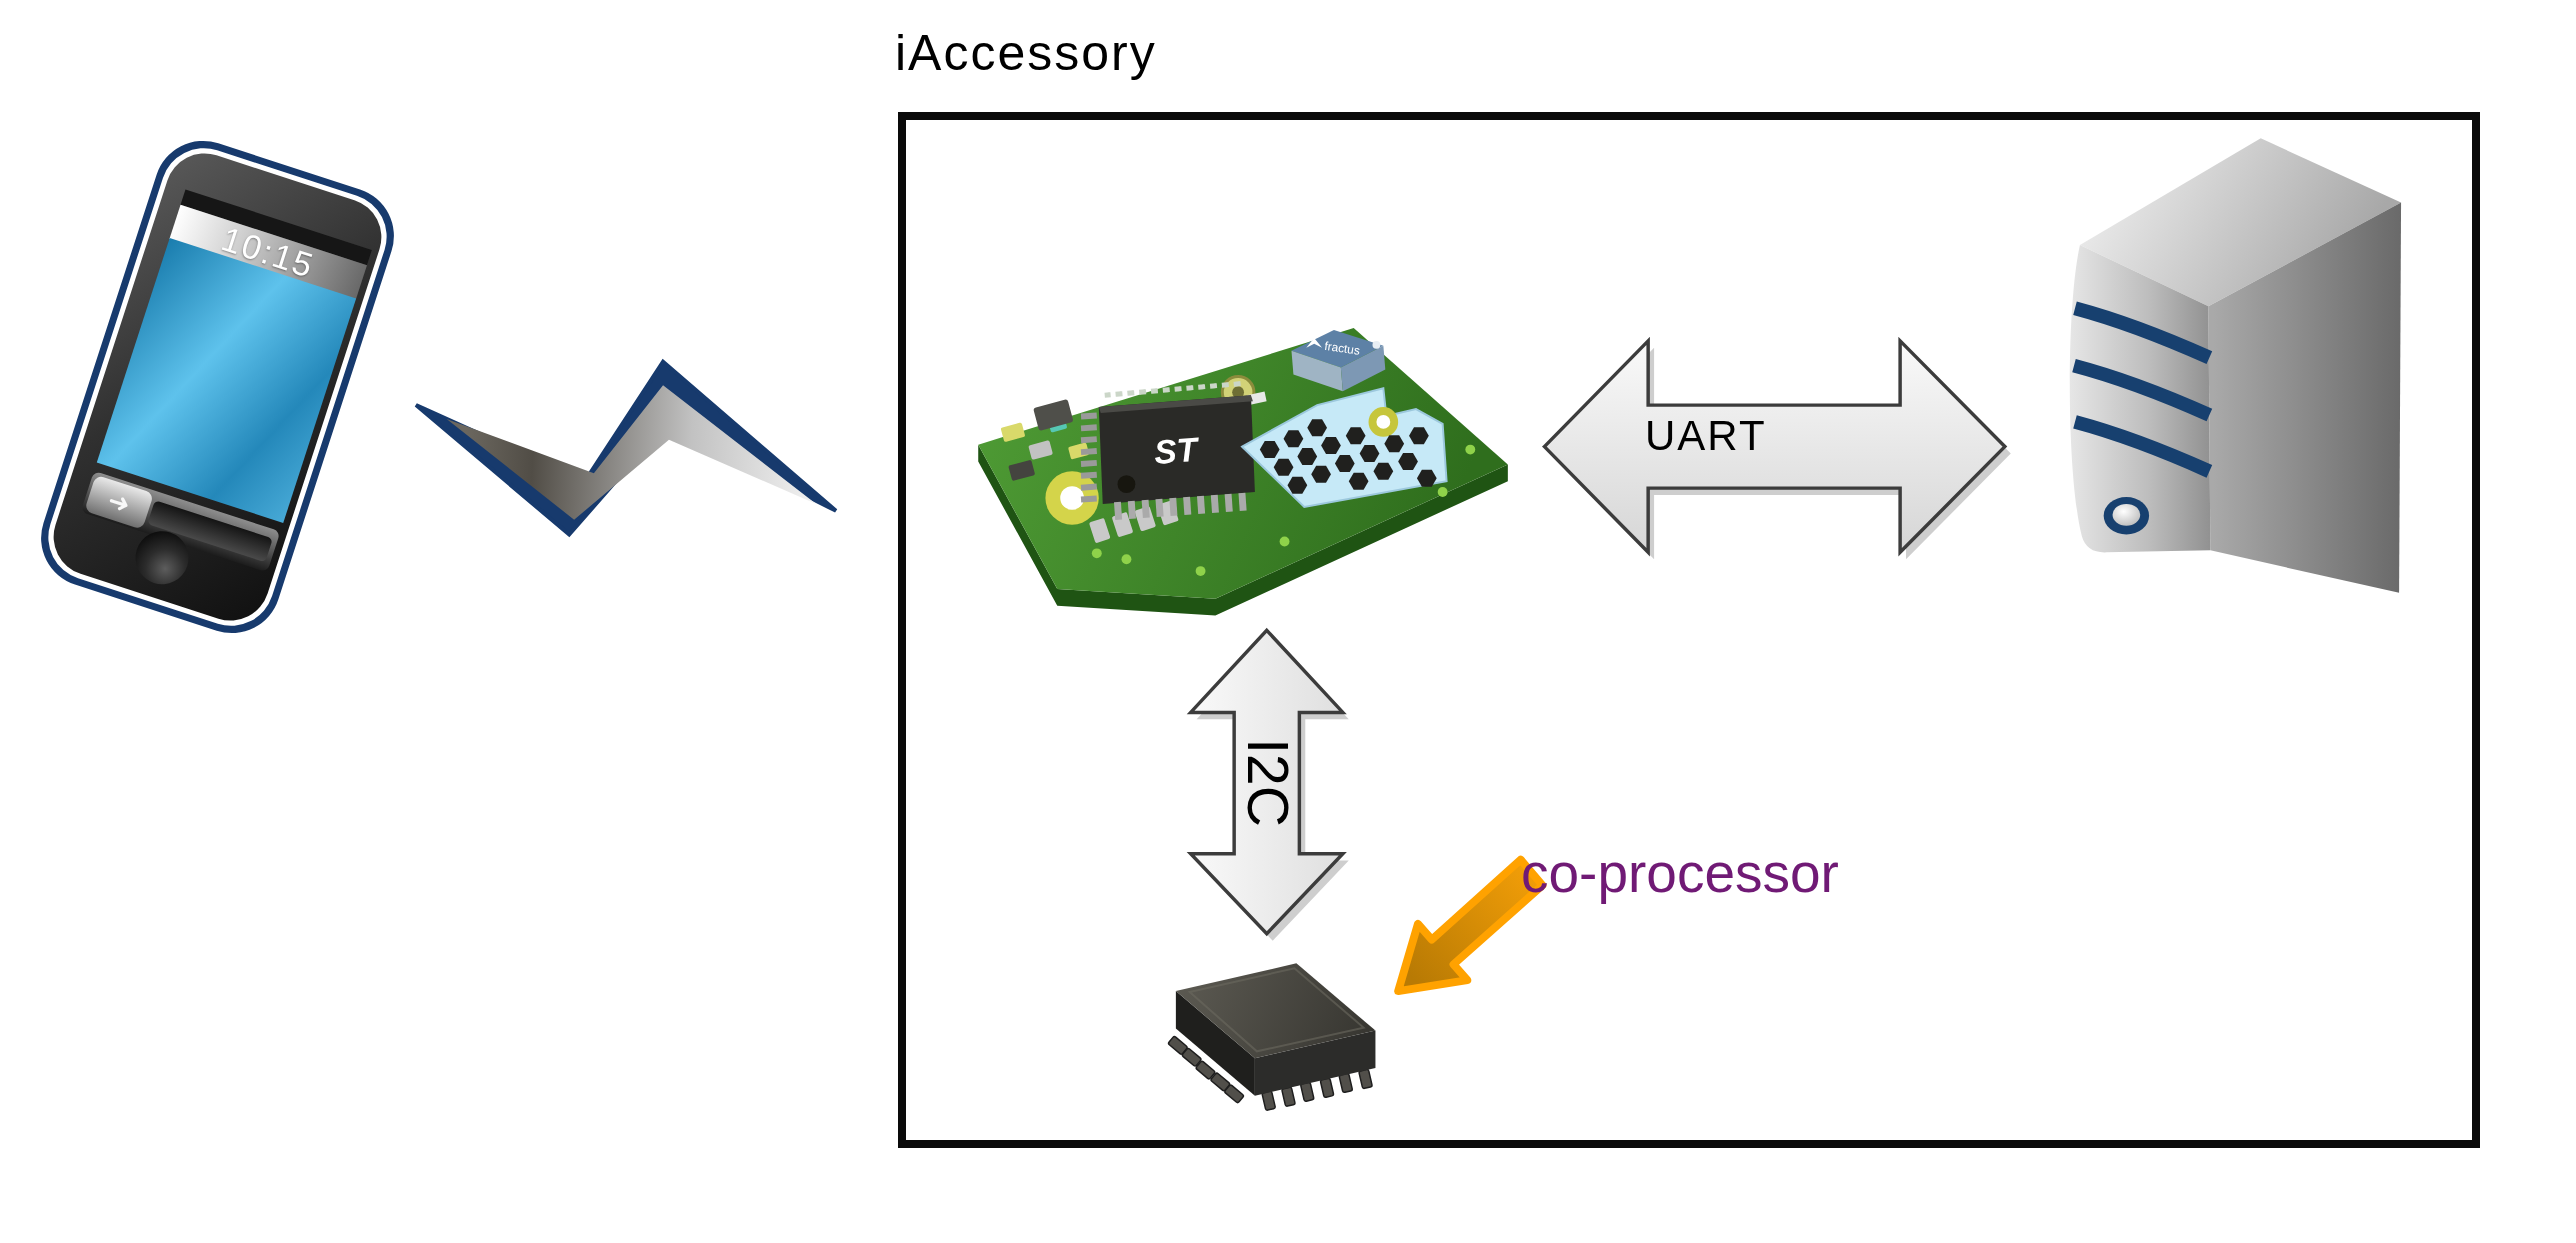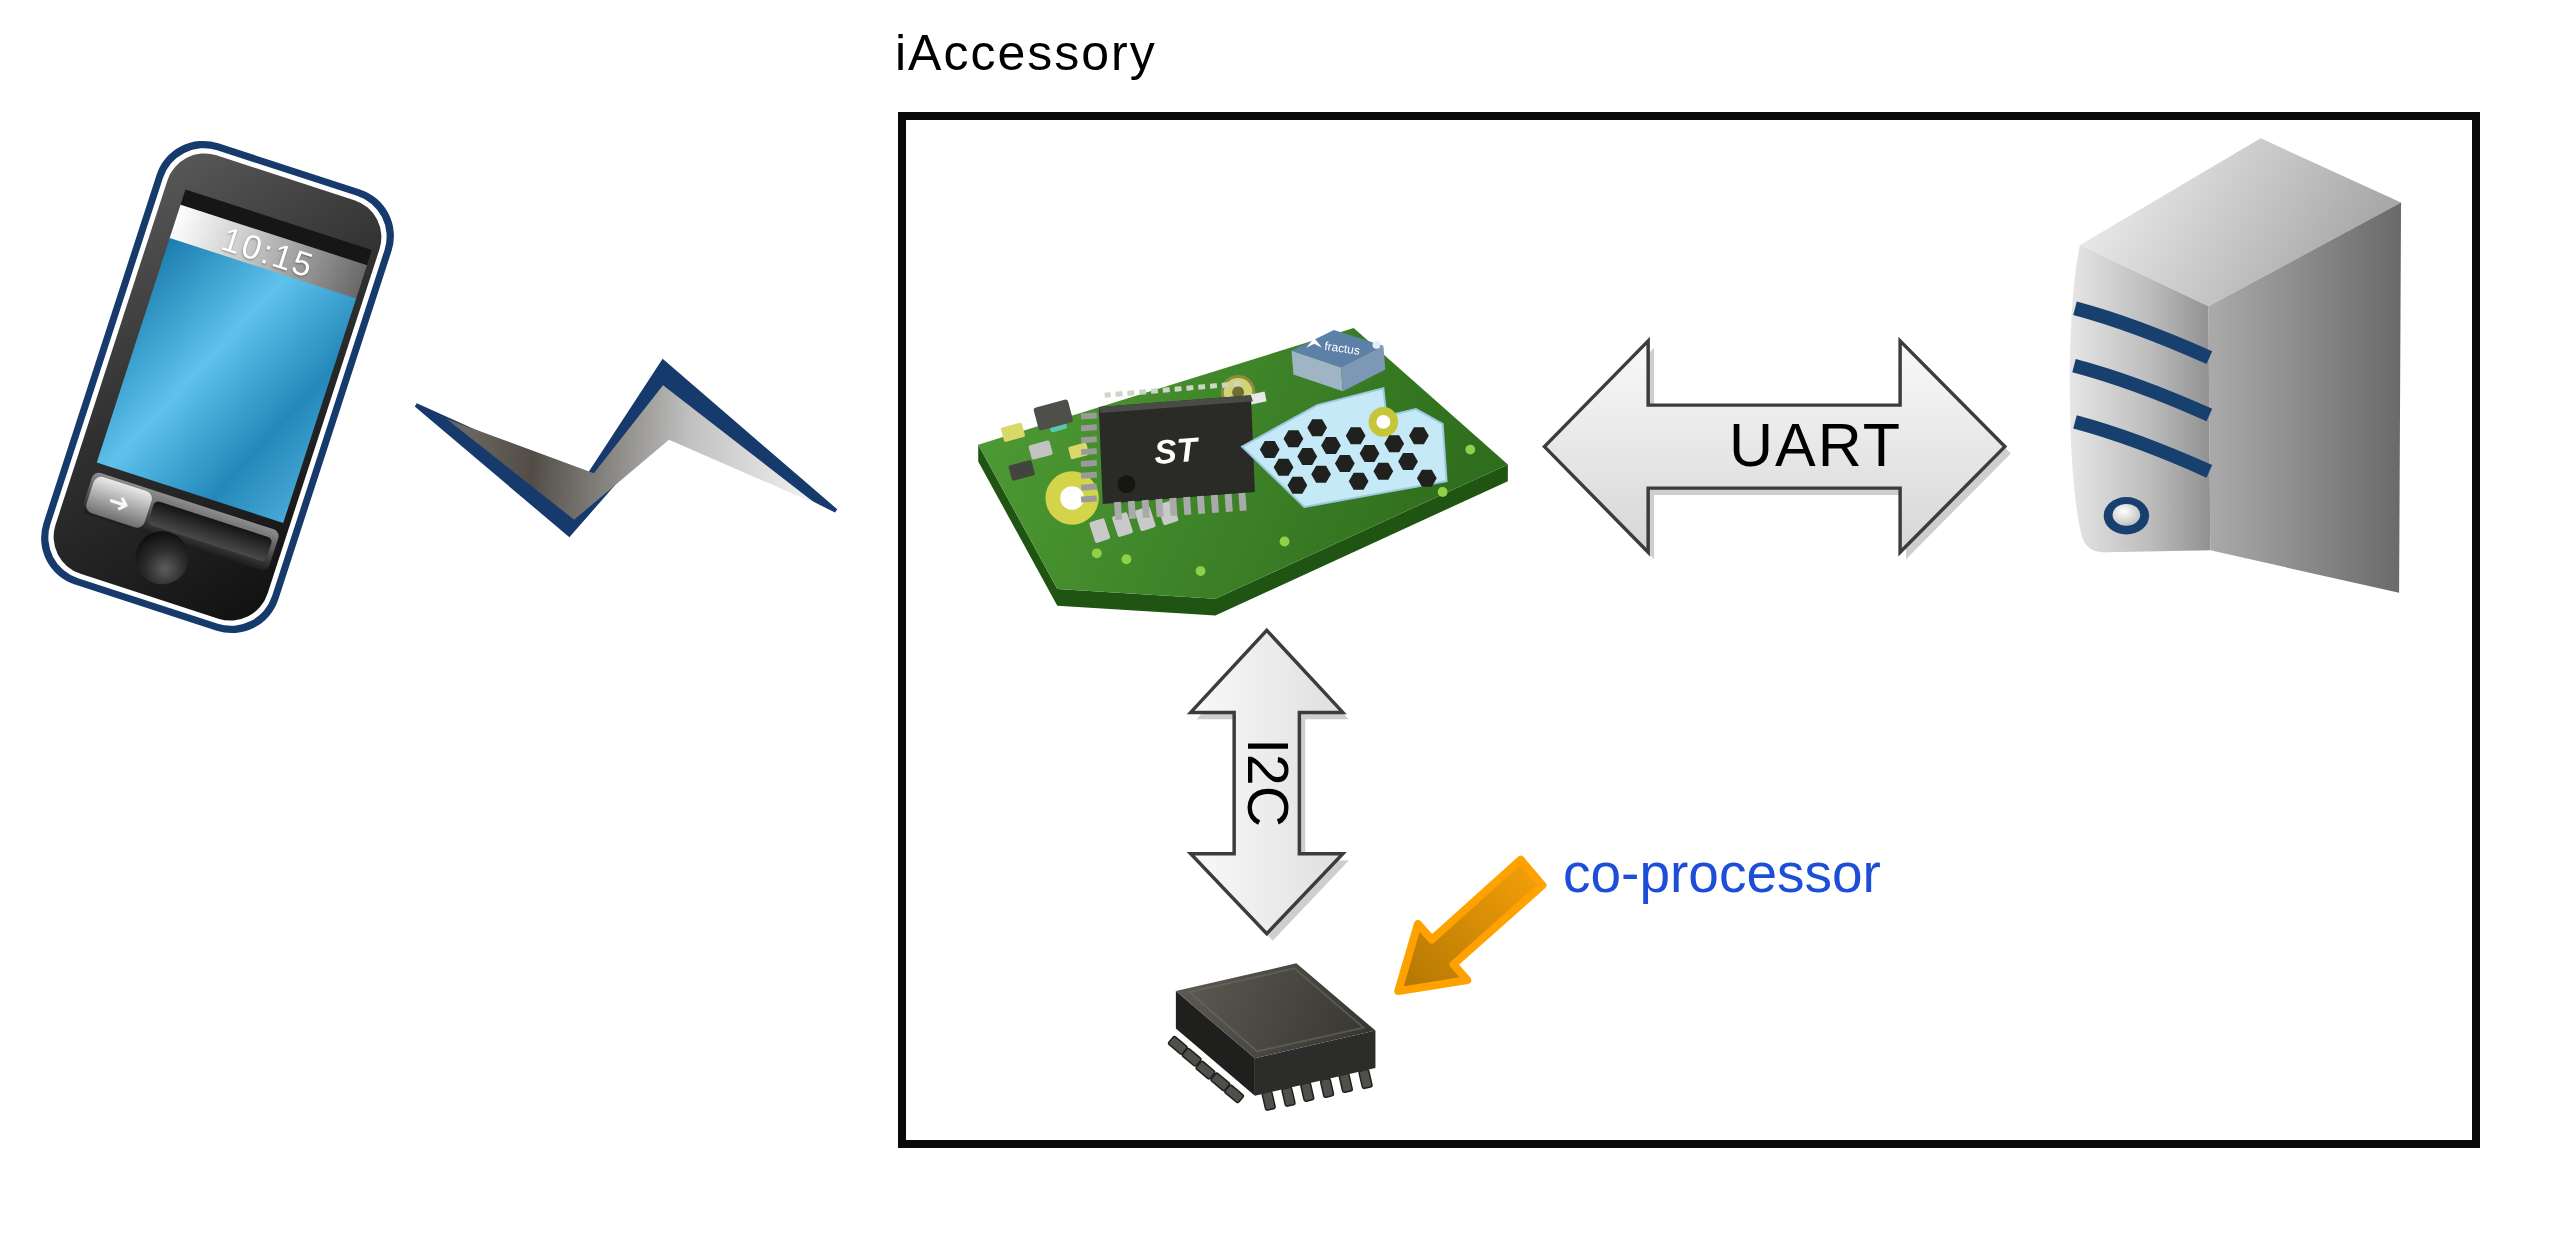--- a/index.html
+++ b/index.html
@@ -15,8 +15,8 @@
     left:895px;top:28px;font-size:50px;letter-spacing:2px;color:#000;line-height:1;
   }
   .uart-label{
-    left:1645px;top:415px;width:257px;text-align:right;
-    font-size:61px;letter-spacing:2px;color:#000;line-height:1;
+    left:1645px;top:415px;width:257px;text-align:left;
+    font-size:42px;letter-spacing:2px;color:#000;line-height:1;
   }
   .i2c-label{
     left:1168px;top:753px;width:198px;height:59px;

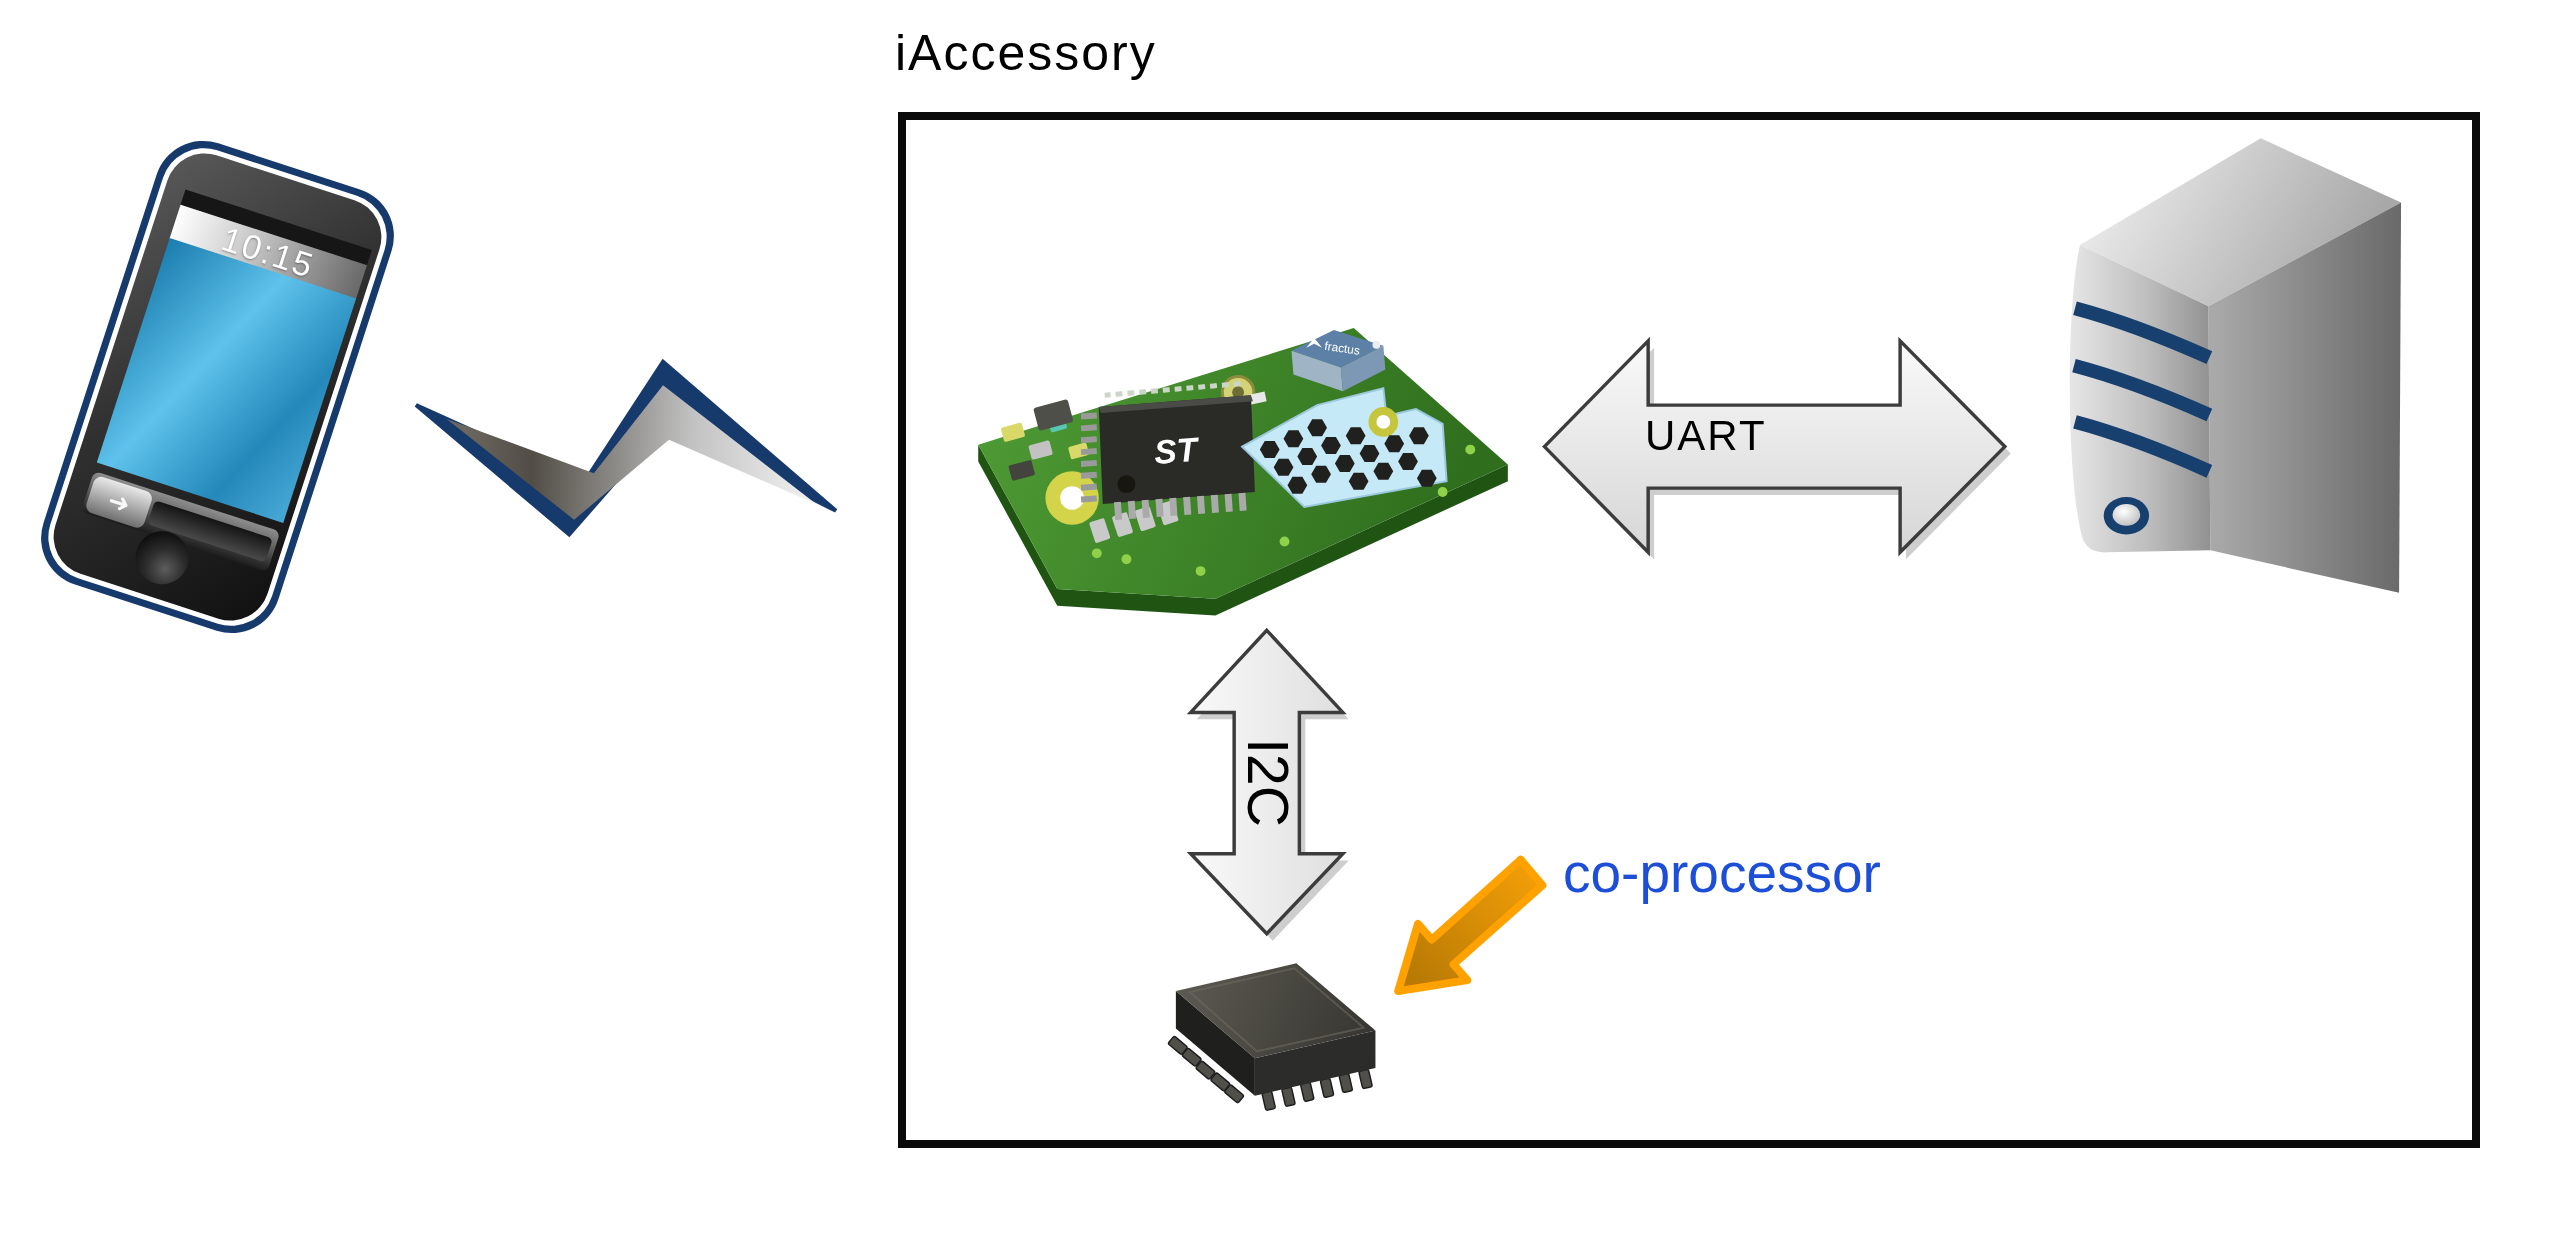--- a/index.html
+++ b/index.html
@@ -24,7 +24,7 @@
     font-size:57px;color:#000;transform:rotate(90deg);line-height:1;
   }
   .coproc-label{
-    left:1563px;top:846px;font-size:55px;color:#1d4ed8;line-height:1;letter-spacing:0px;
+    left:1521px;top:846px;font-size:55px;color:#701a75;line-height:1;letter-spacing:0px;
   }
 
   

